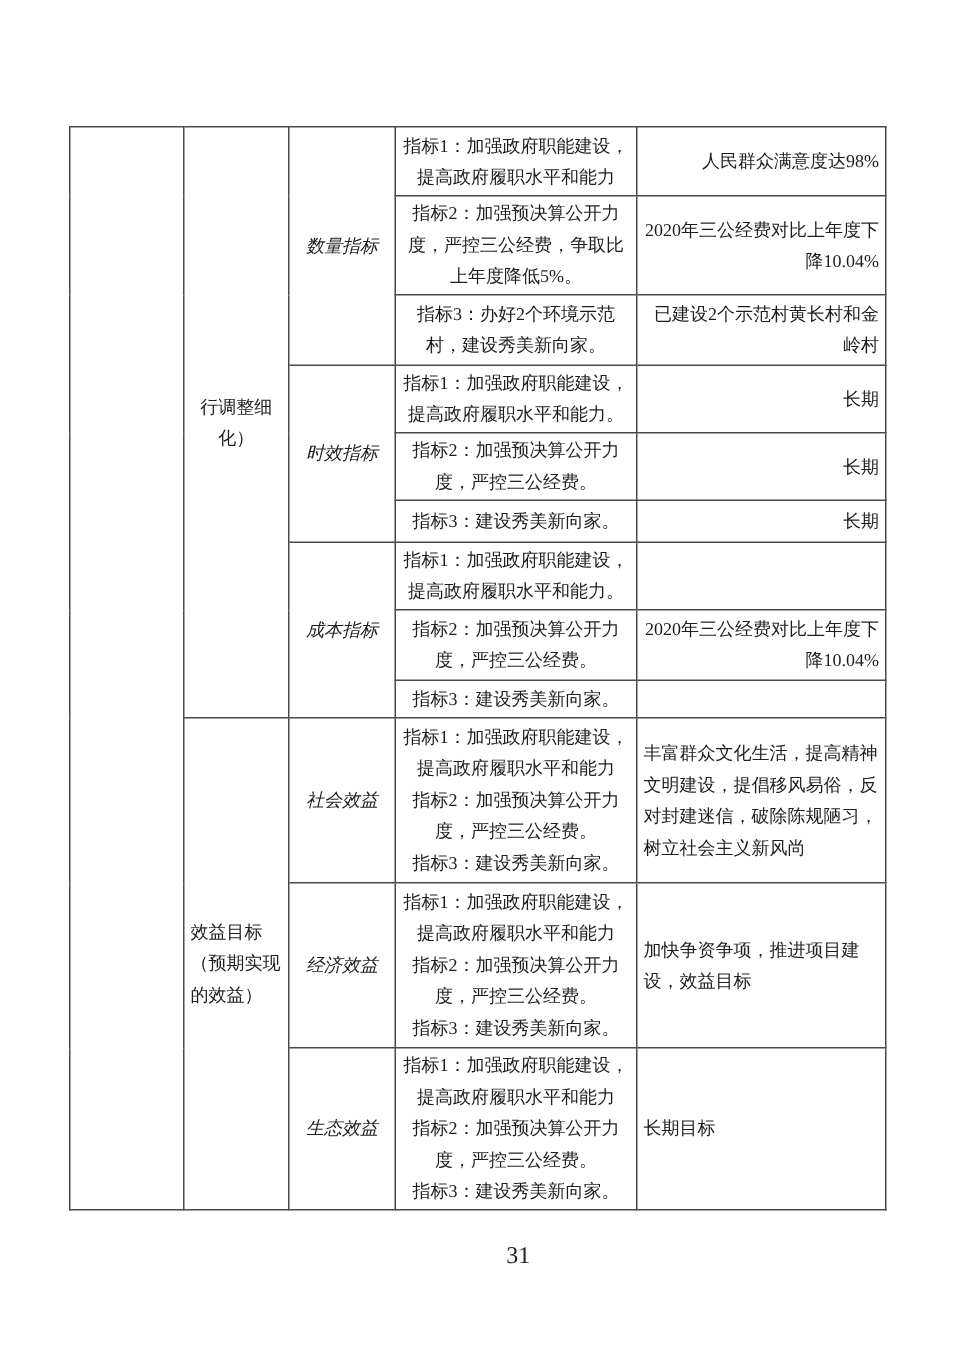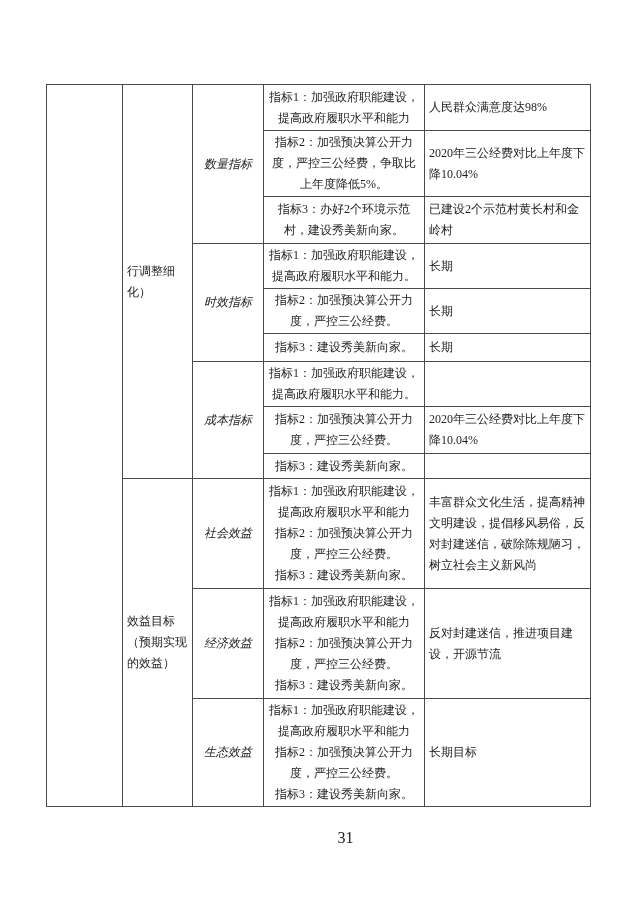--- a/index.html
+++ b/index.html
@@ -50,7 +50,7 @@
     padding: 1px 5px;
   }
   td.val {
-    text-align: left;
+    text-align: right;
     padding: 1px 8px;
   }
   td.val-wide {

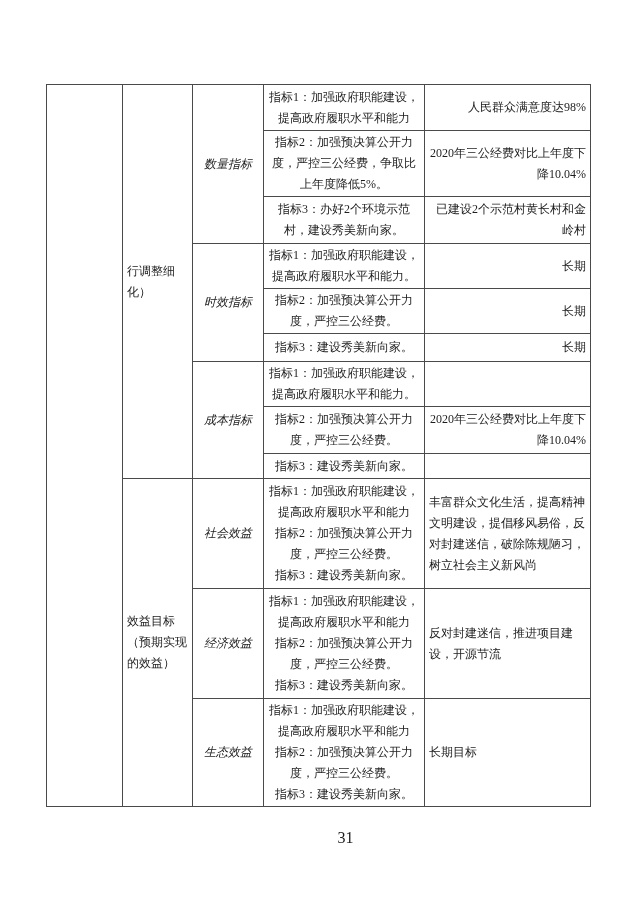--- a/index.html
+++ b/index.html
@@ -35,6 +35,7 @@
   td.left-spacer { padding: 0; }
   td.goal-top {
     vertical-align: top;
+    text-align: center;
     padding: 3px 6px 1px 6px;
   }
   td.goal-bottom {

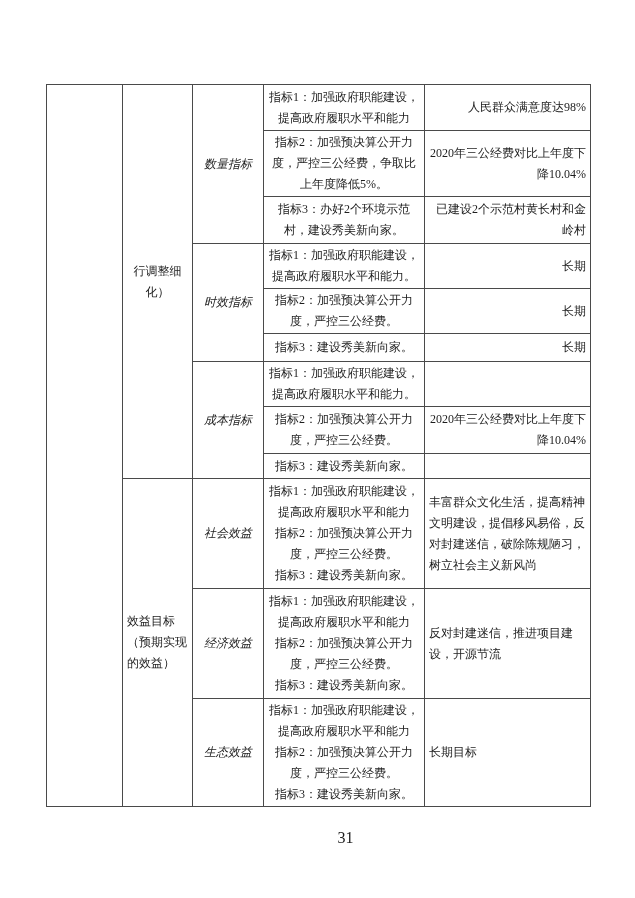--- a/index.html
+++ b/index.html
@@ -152,7 +152,7 @@
           <div>指标2：加强预决算公开力度，严控三公经费。</div>
           <div>指标3：建设秀美新向家。</div>
         </td>
-        <td class="val-wide">反对封建迷信，推进项目建设，开源节流</td>
+        <td class="val-wide">加快争资争项，推进项目建设，效益目标</td>
       </tr>
       <tr class="r12">
         <td class="sec-label">生态效益</td>

